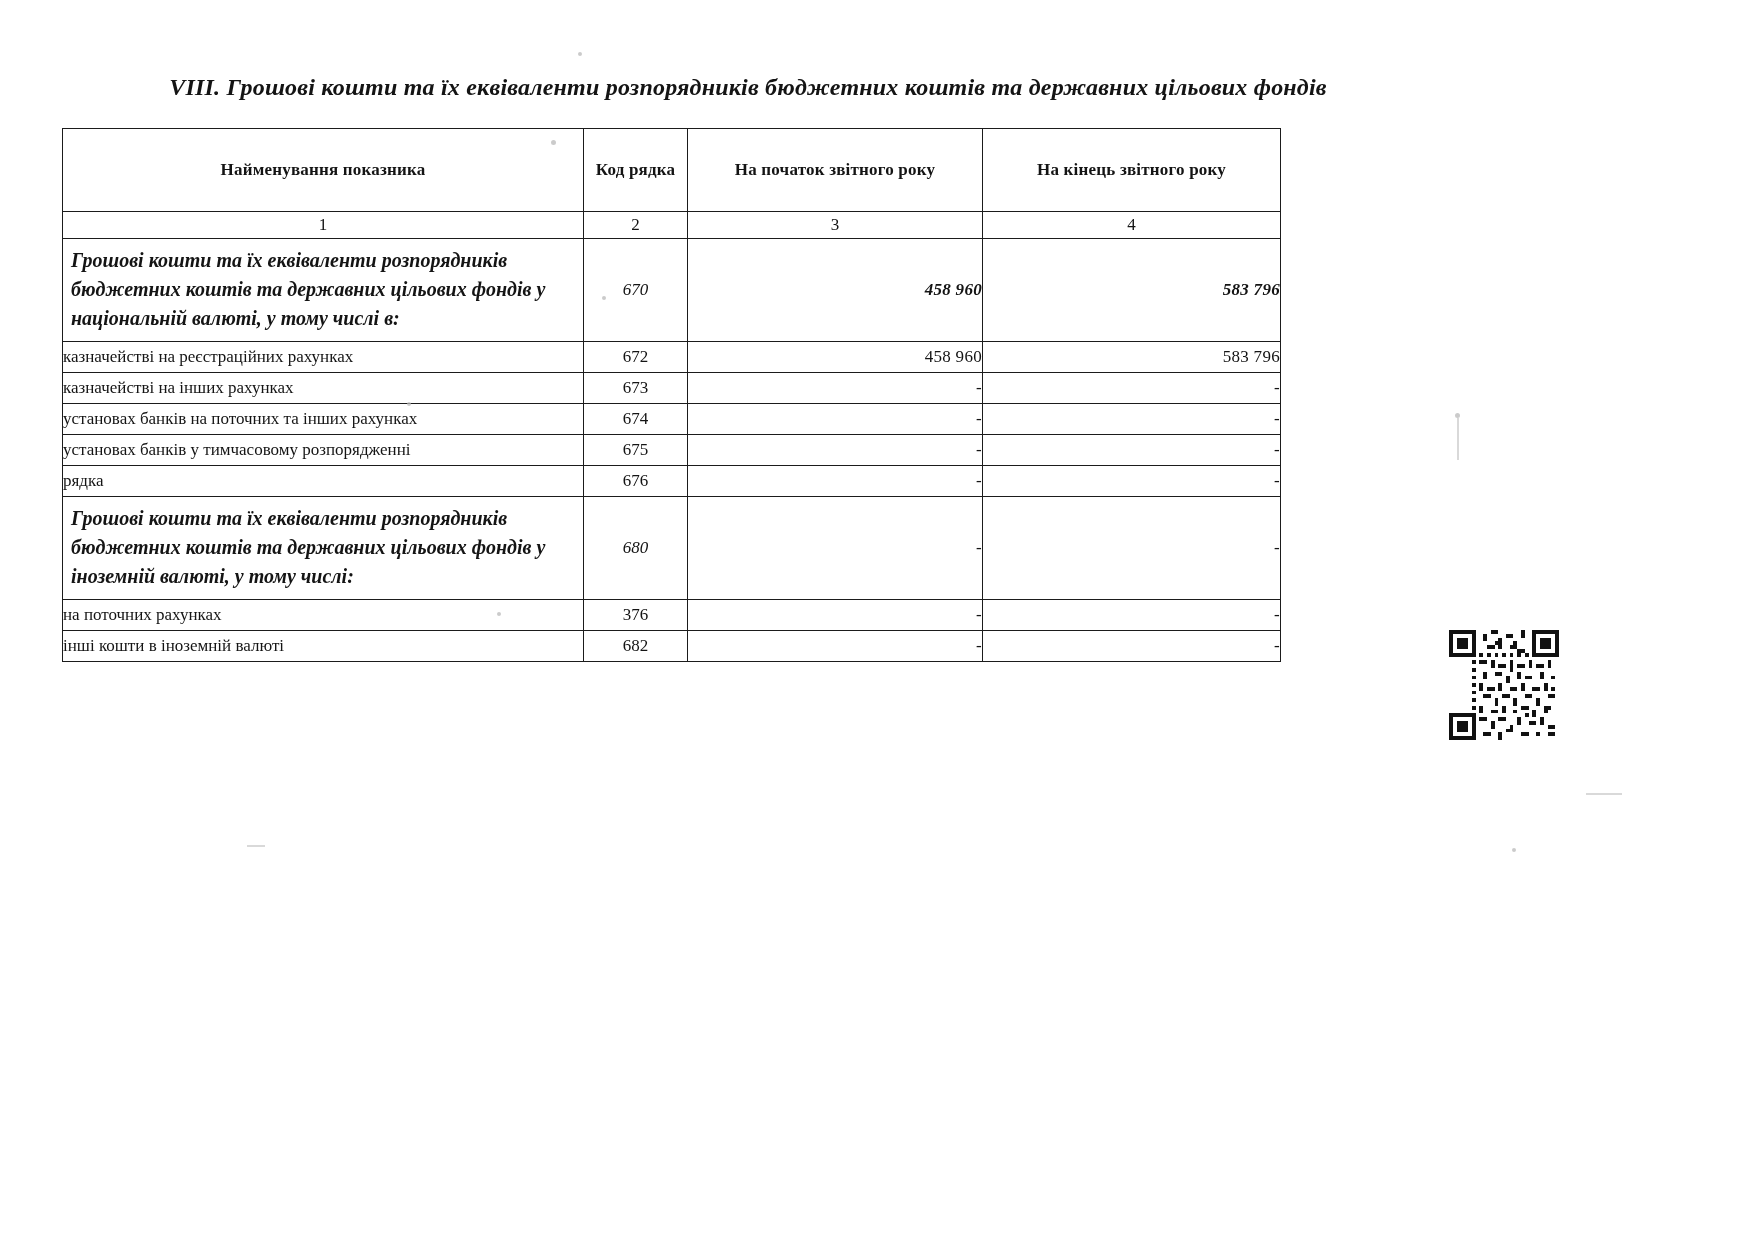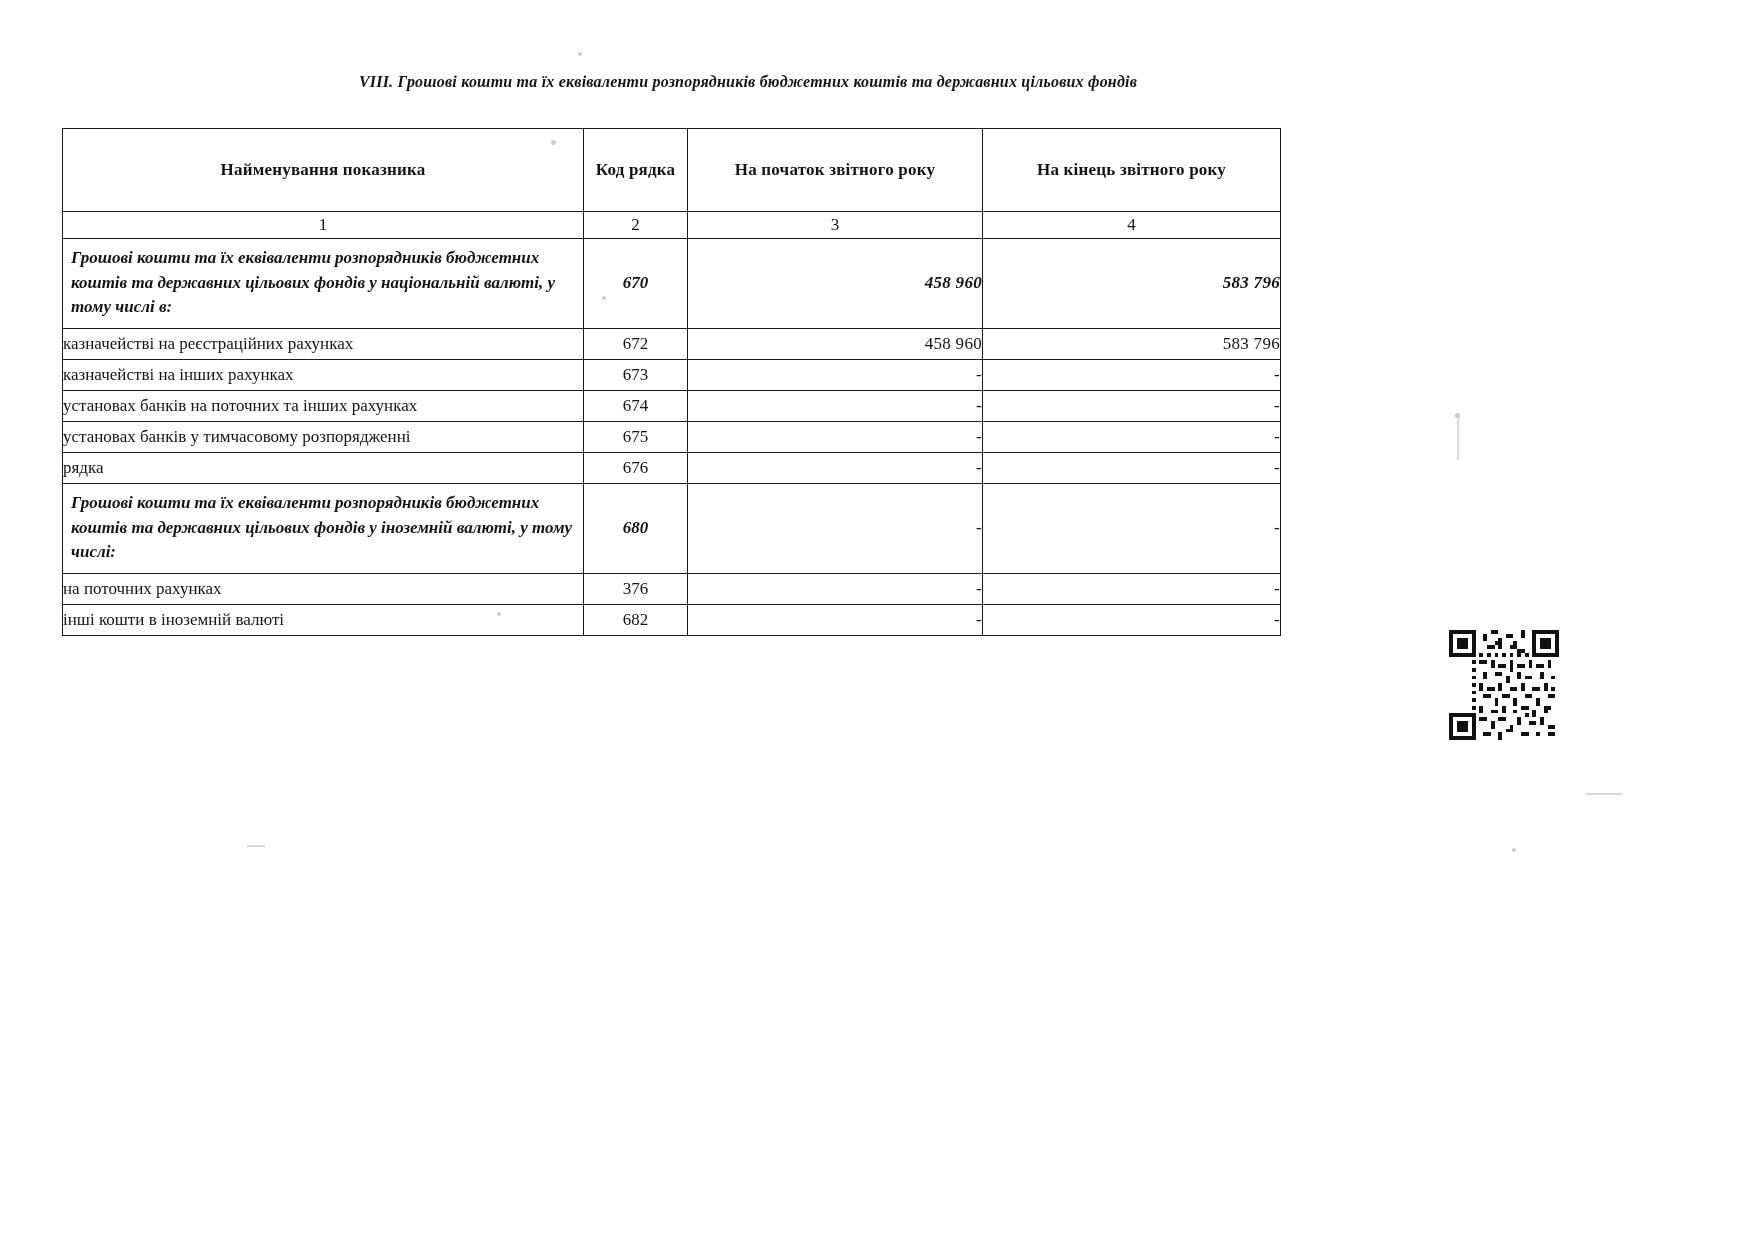--- a/index.html
+++ b/index.html
@@ -31,7 +31,7 @@
     top: 72px;
     width: 1320px;
     font-family: "Liberation Serif", serif;
-    font-size: 16px;
+    font-size: 24px;
     font-weight: bold;
     font-style: italic;
     line-height: 1.25;

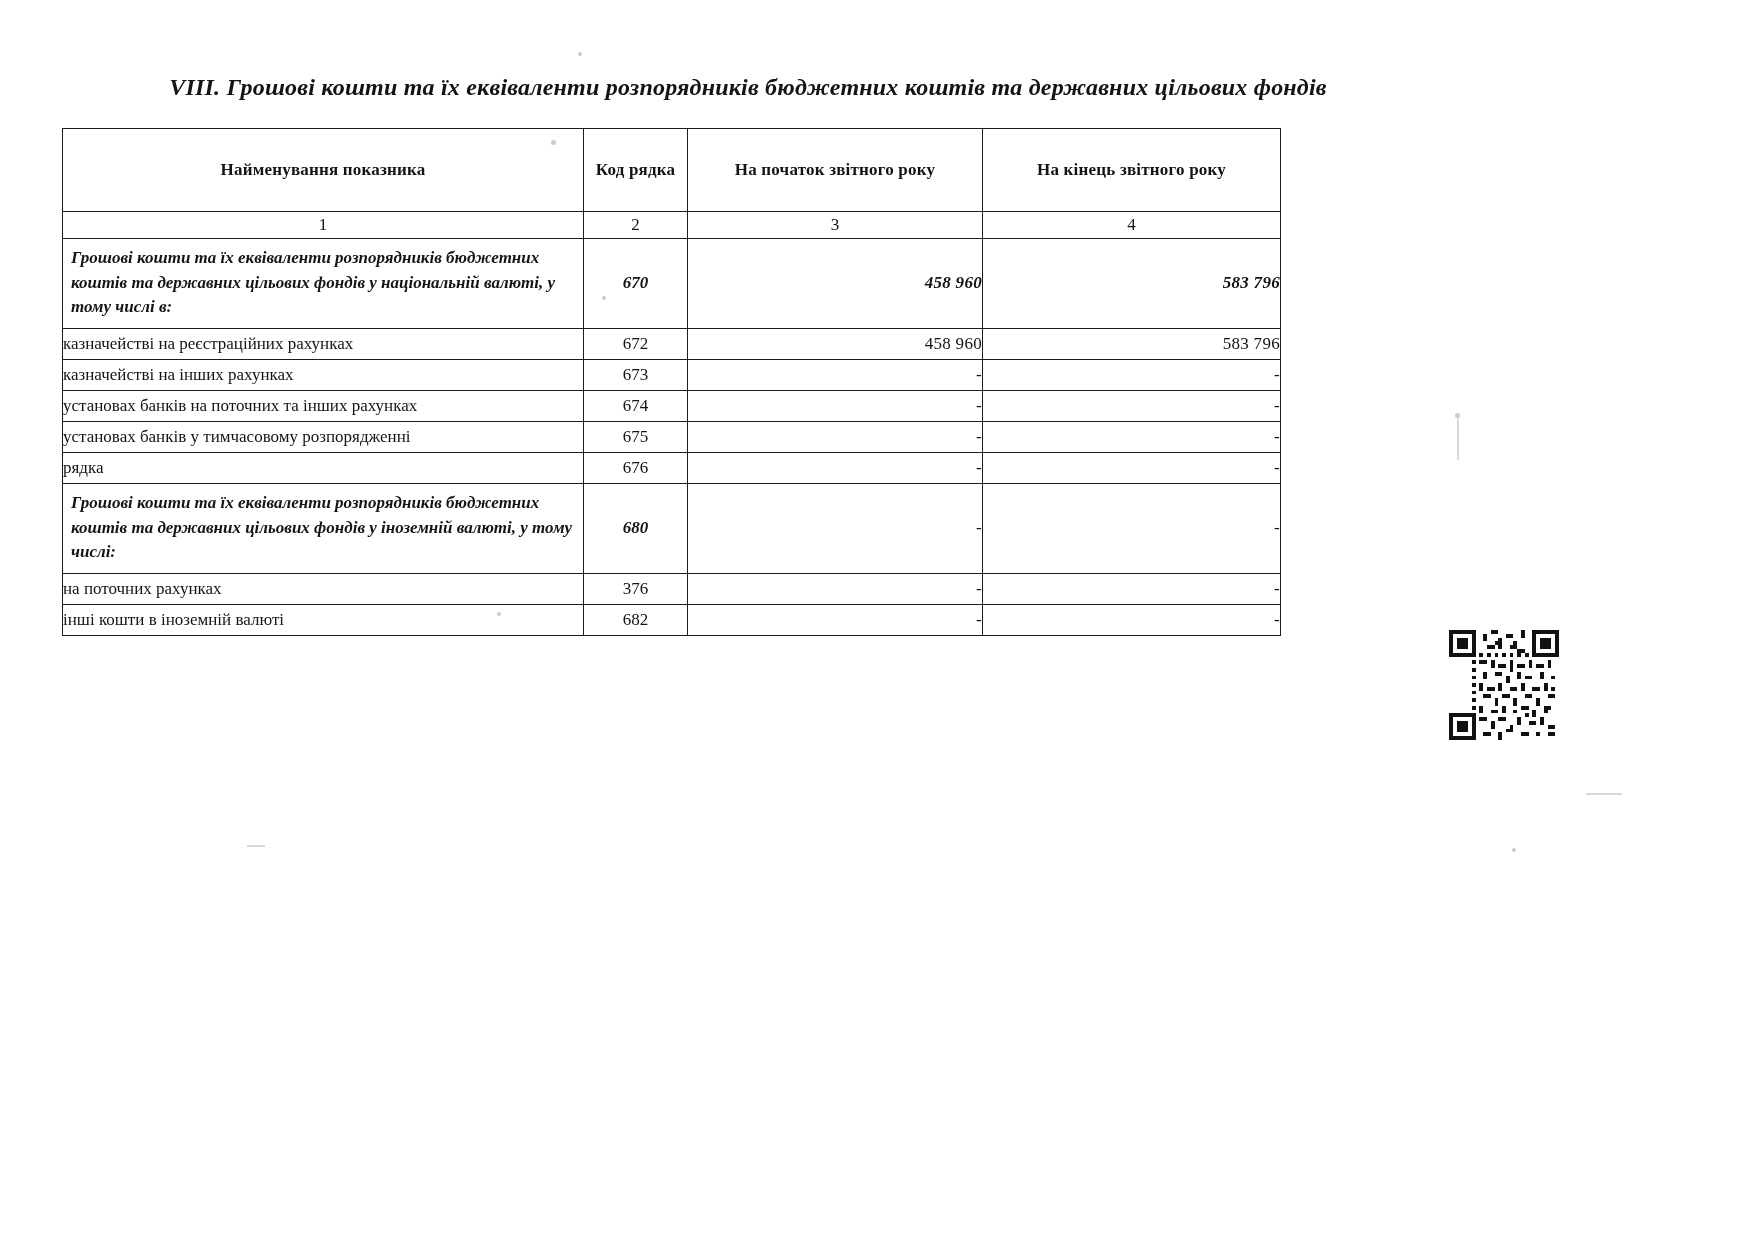--- a/index.html
+++ b/index.html
@@ -91,7 +91,7 @@
   .lbl.bold-it {
     font-weight: bold;
     font-style: italic;
-    font-size: 17px;
+    font-size: 20px;
     line-height: 1.45;
     padding: 7px 6px 8px 8px;
     margin-left: 8px;

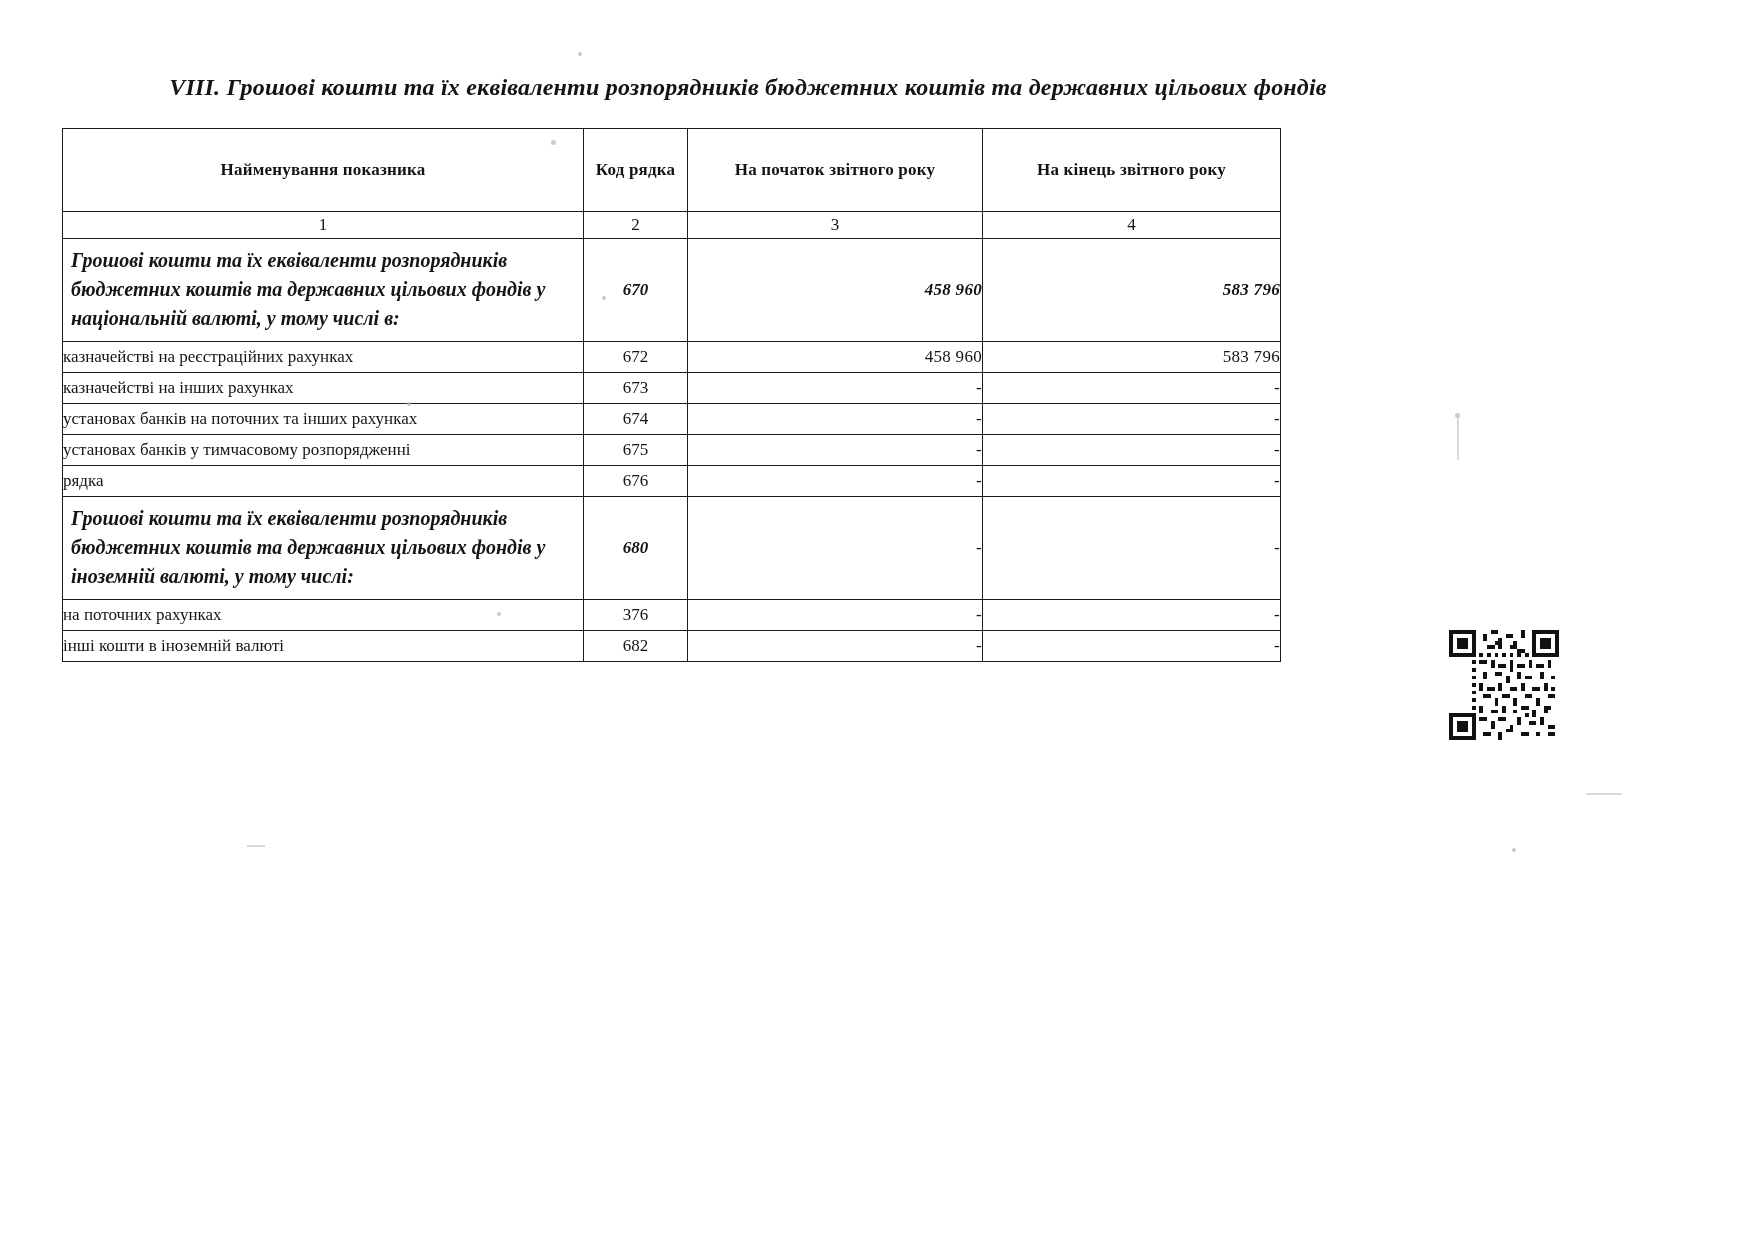--- a/index.html
+++ b/index.html
@@ -101,7 +101,7 @@
     font-size: 18px;
   }
   .code.bold-it {
-    font-weight: bold;
+    font-weight: normal;
     font-style: italic;
   }
   .val {

